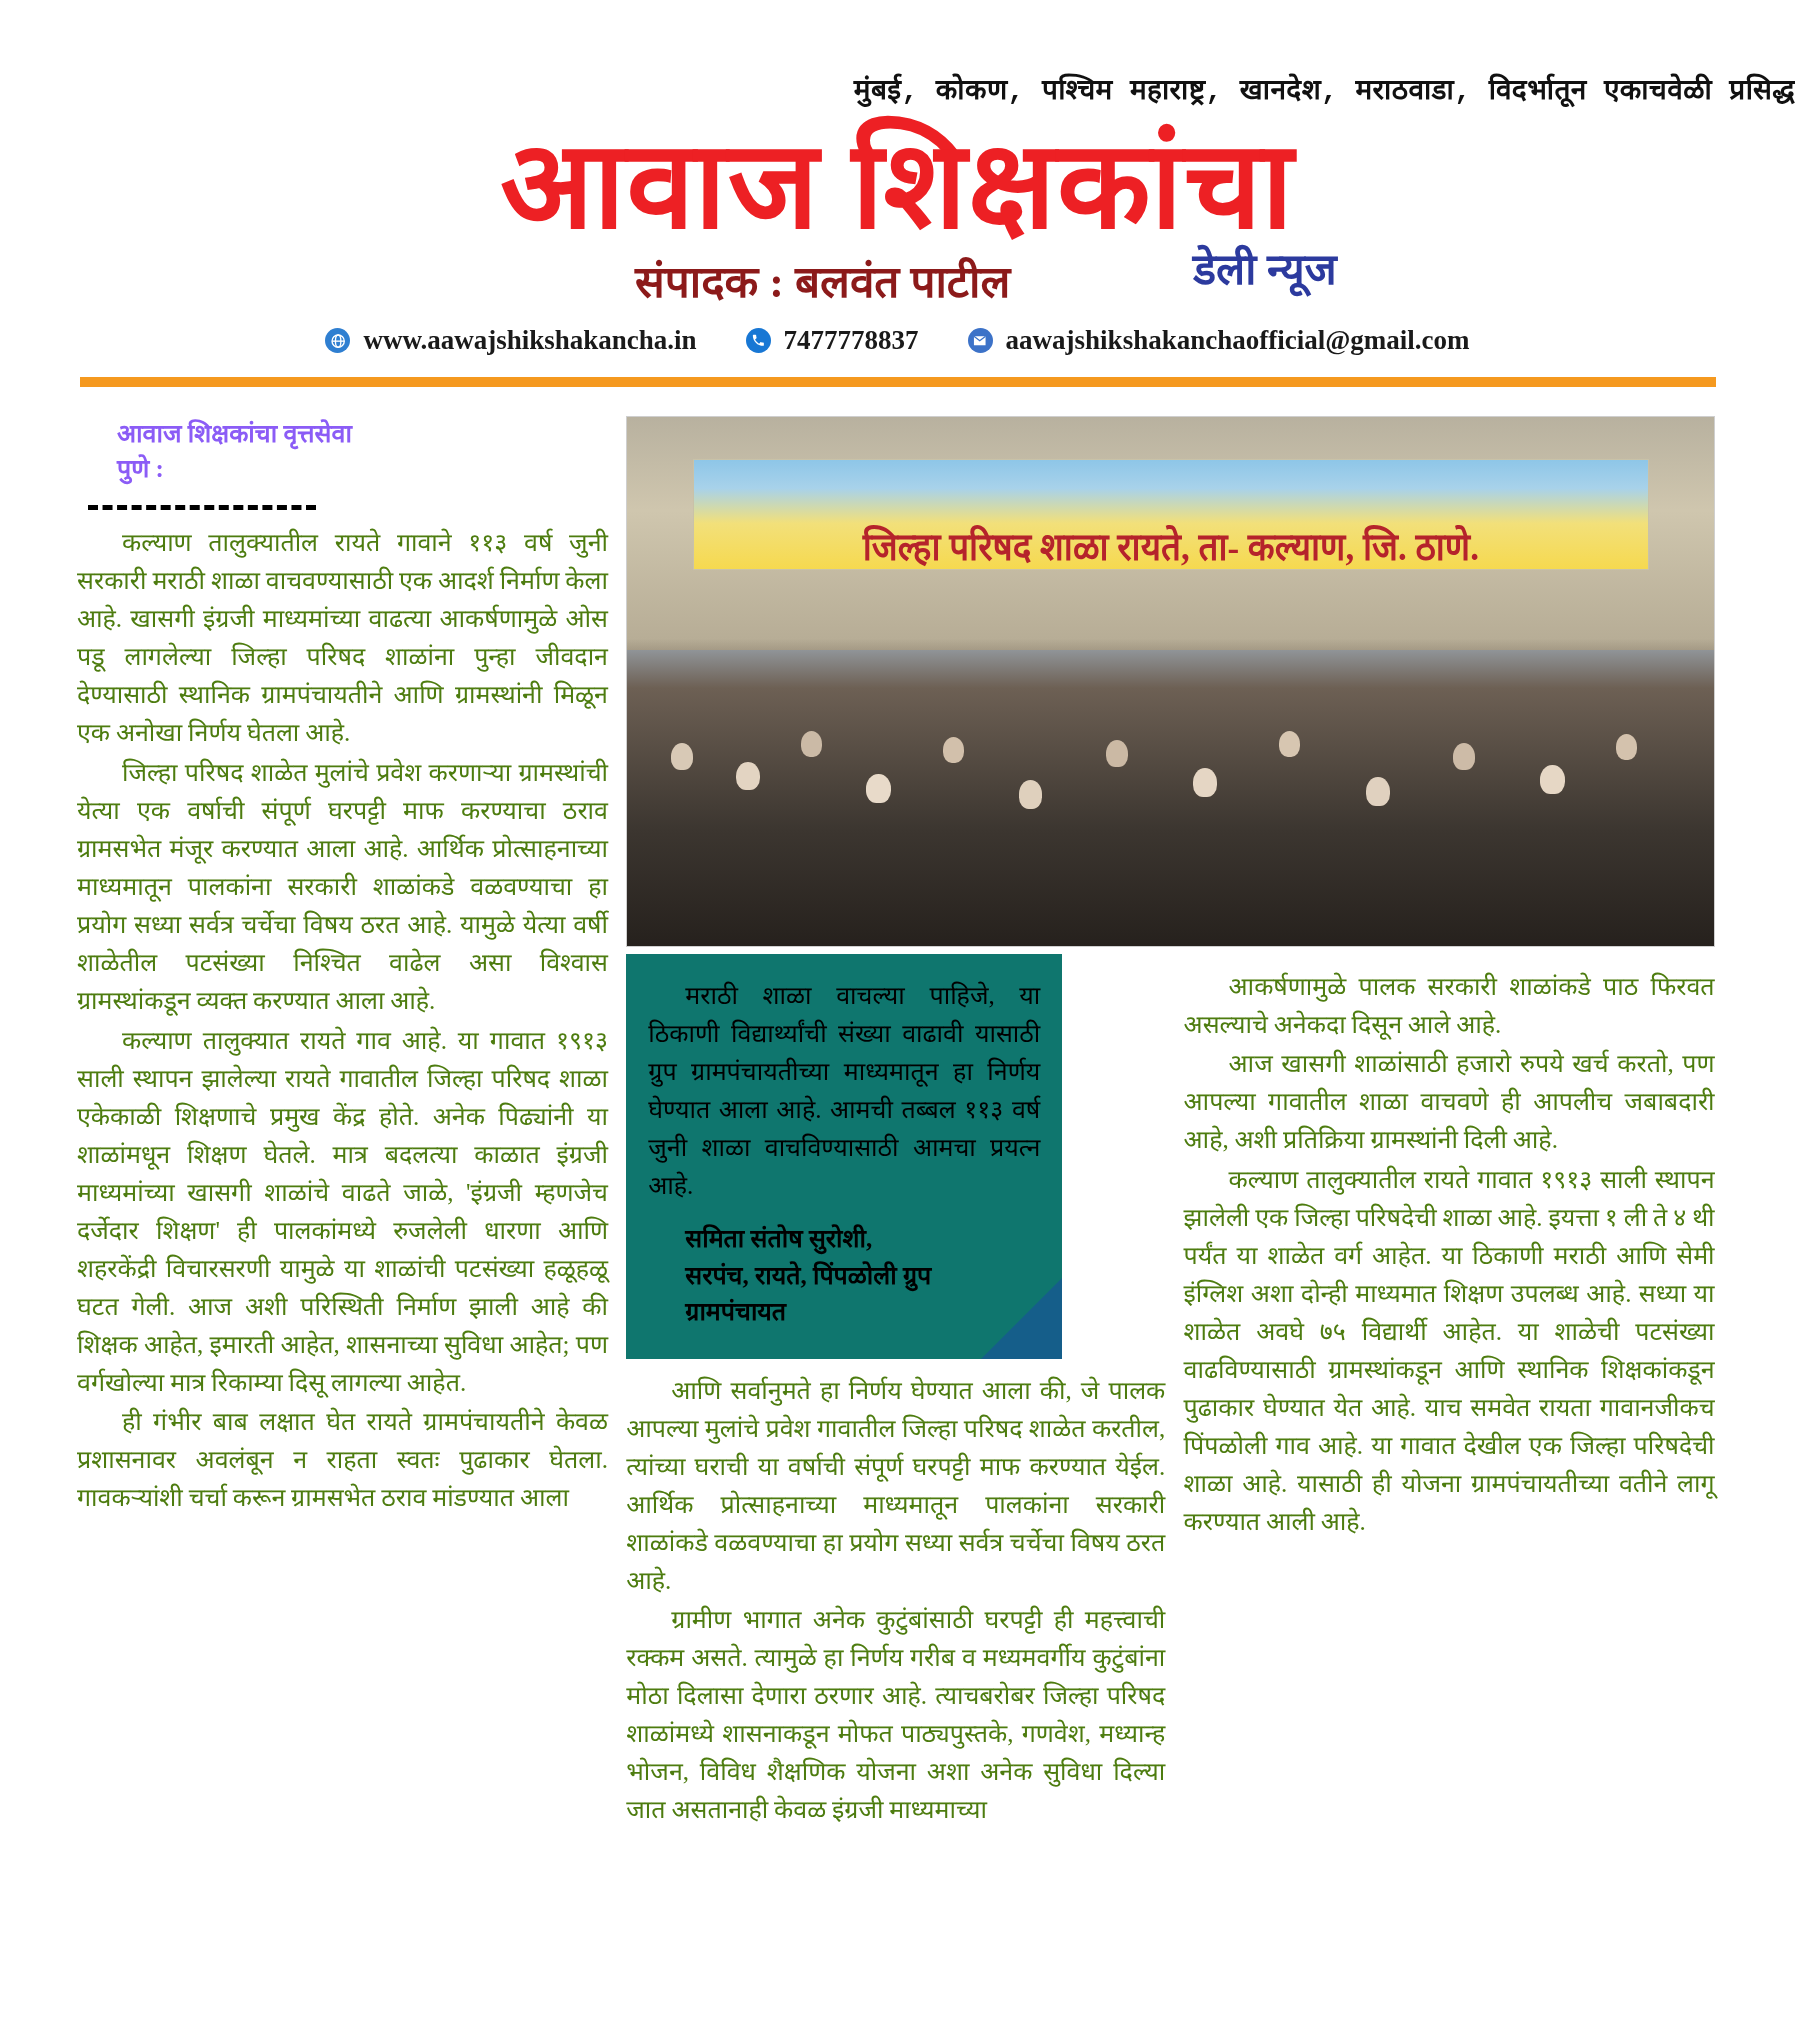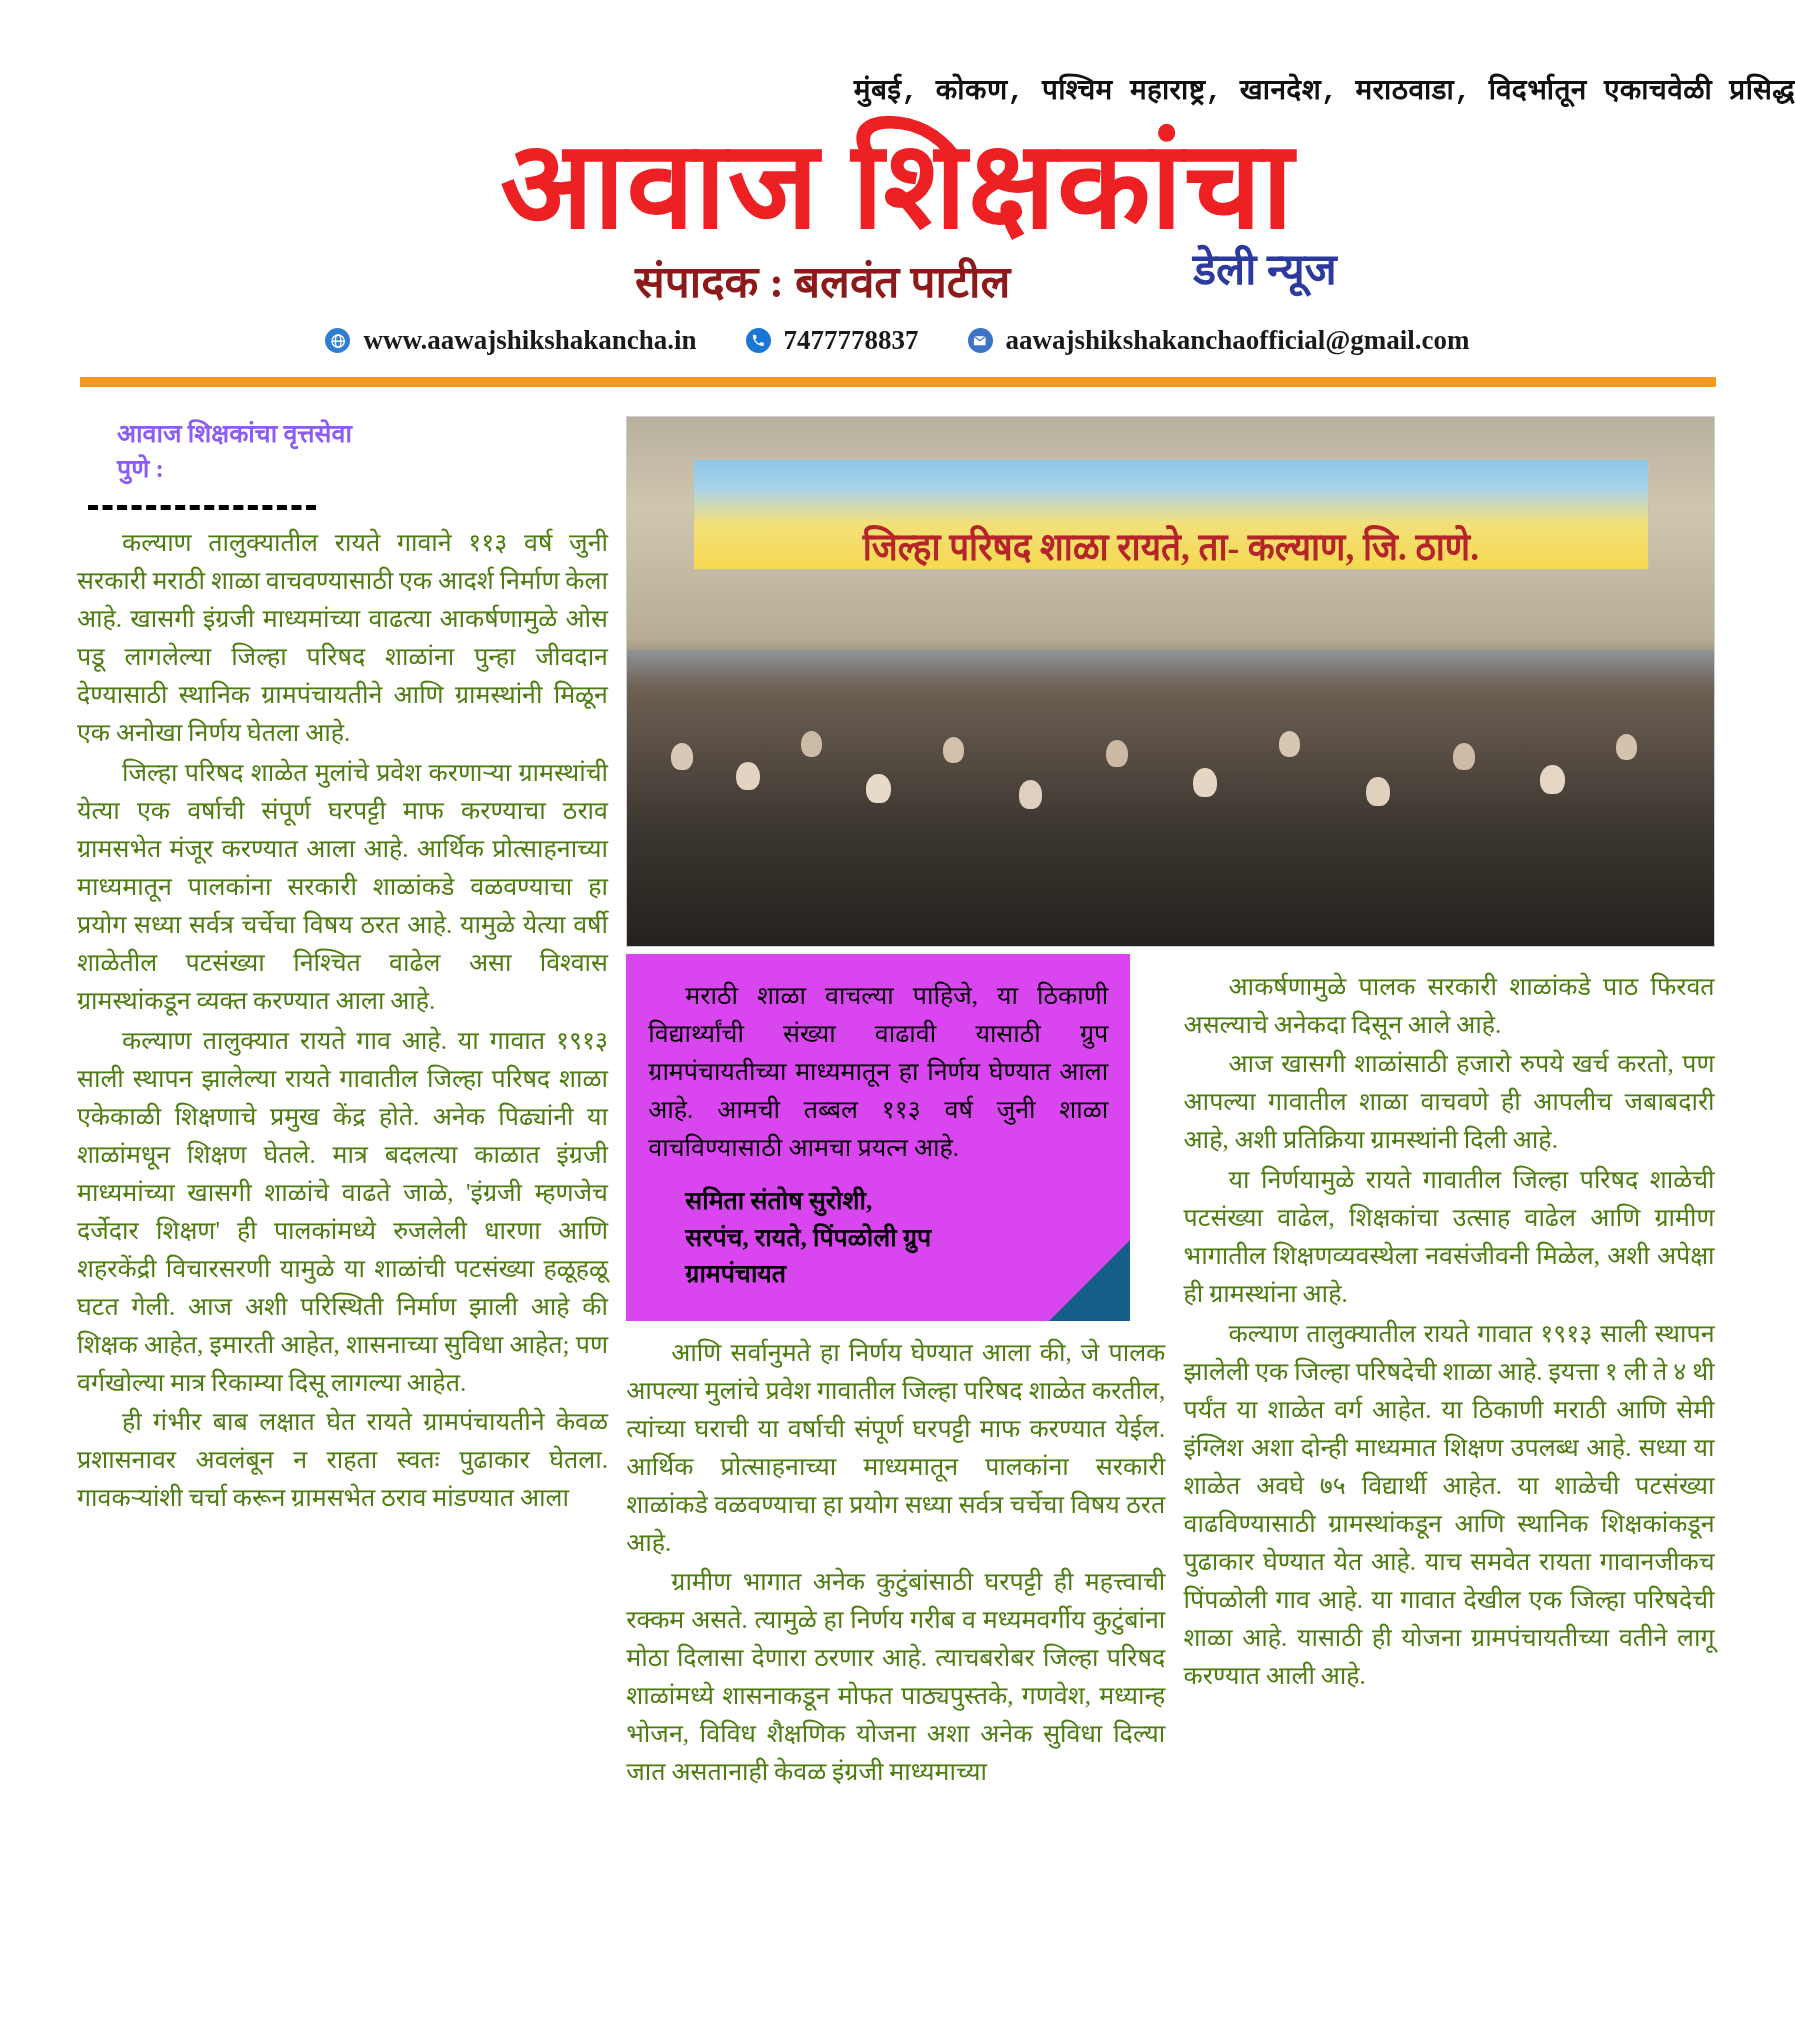--- a/index.html
+++ b/index.html
@@ -183,8 +183,8 @@
   
   .quotebox{
     position:relative;
-    width:504px;
-    background:#d946ef;
+    width:436px;
+    background:#0f766e;
     padding:23px 22px 28.5px 22px;
     margin:7.3px 0 12.2px 0;
     overflow:hidden;

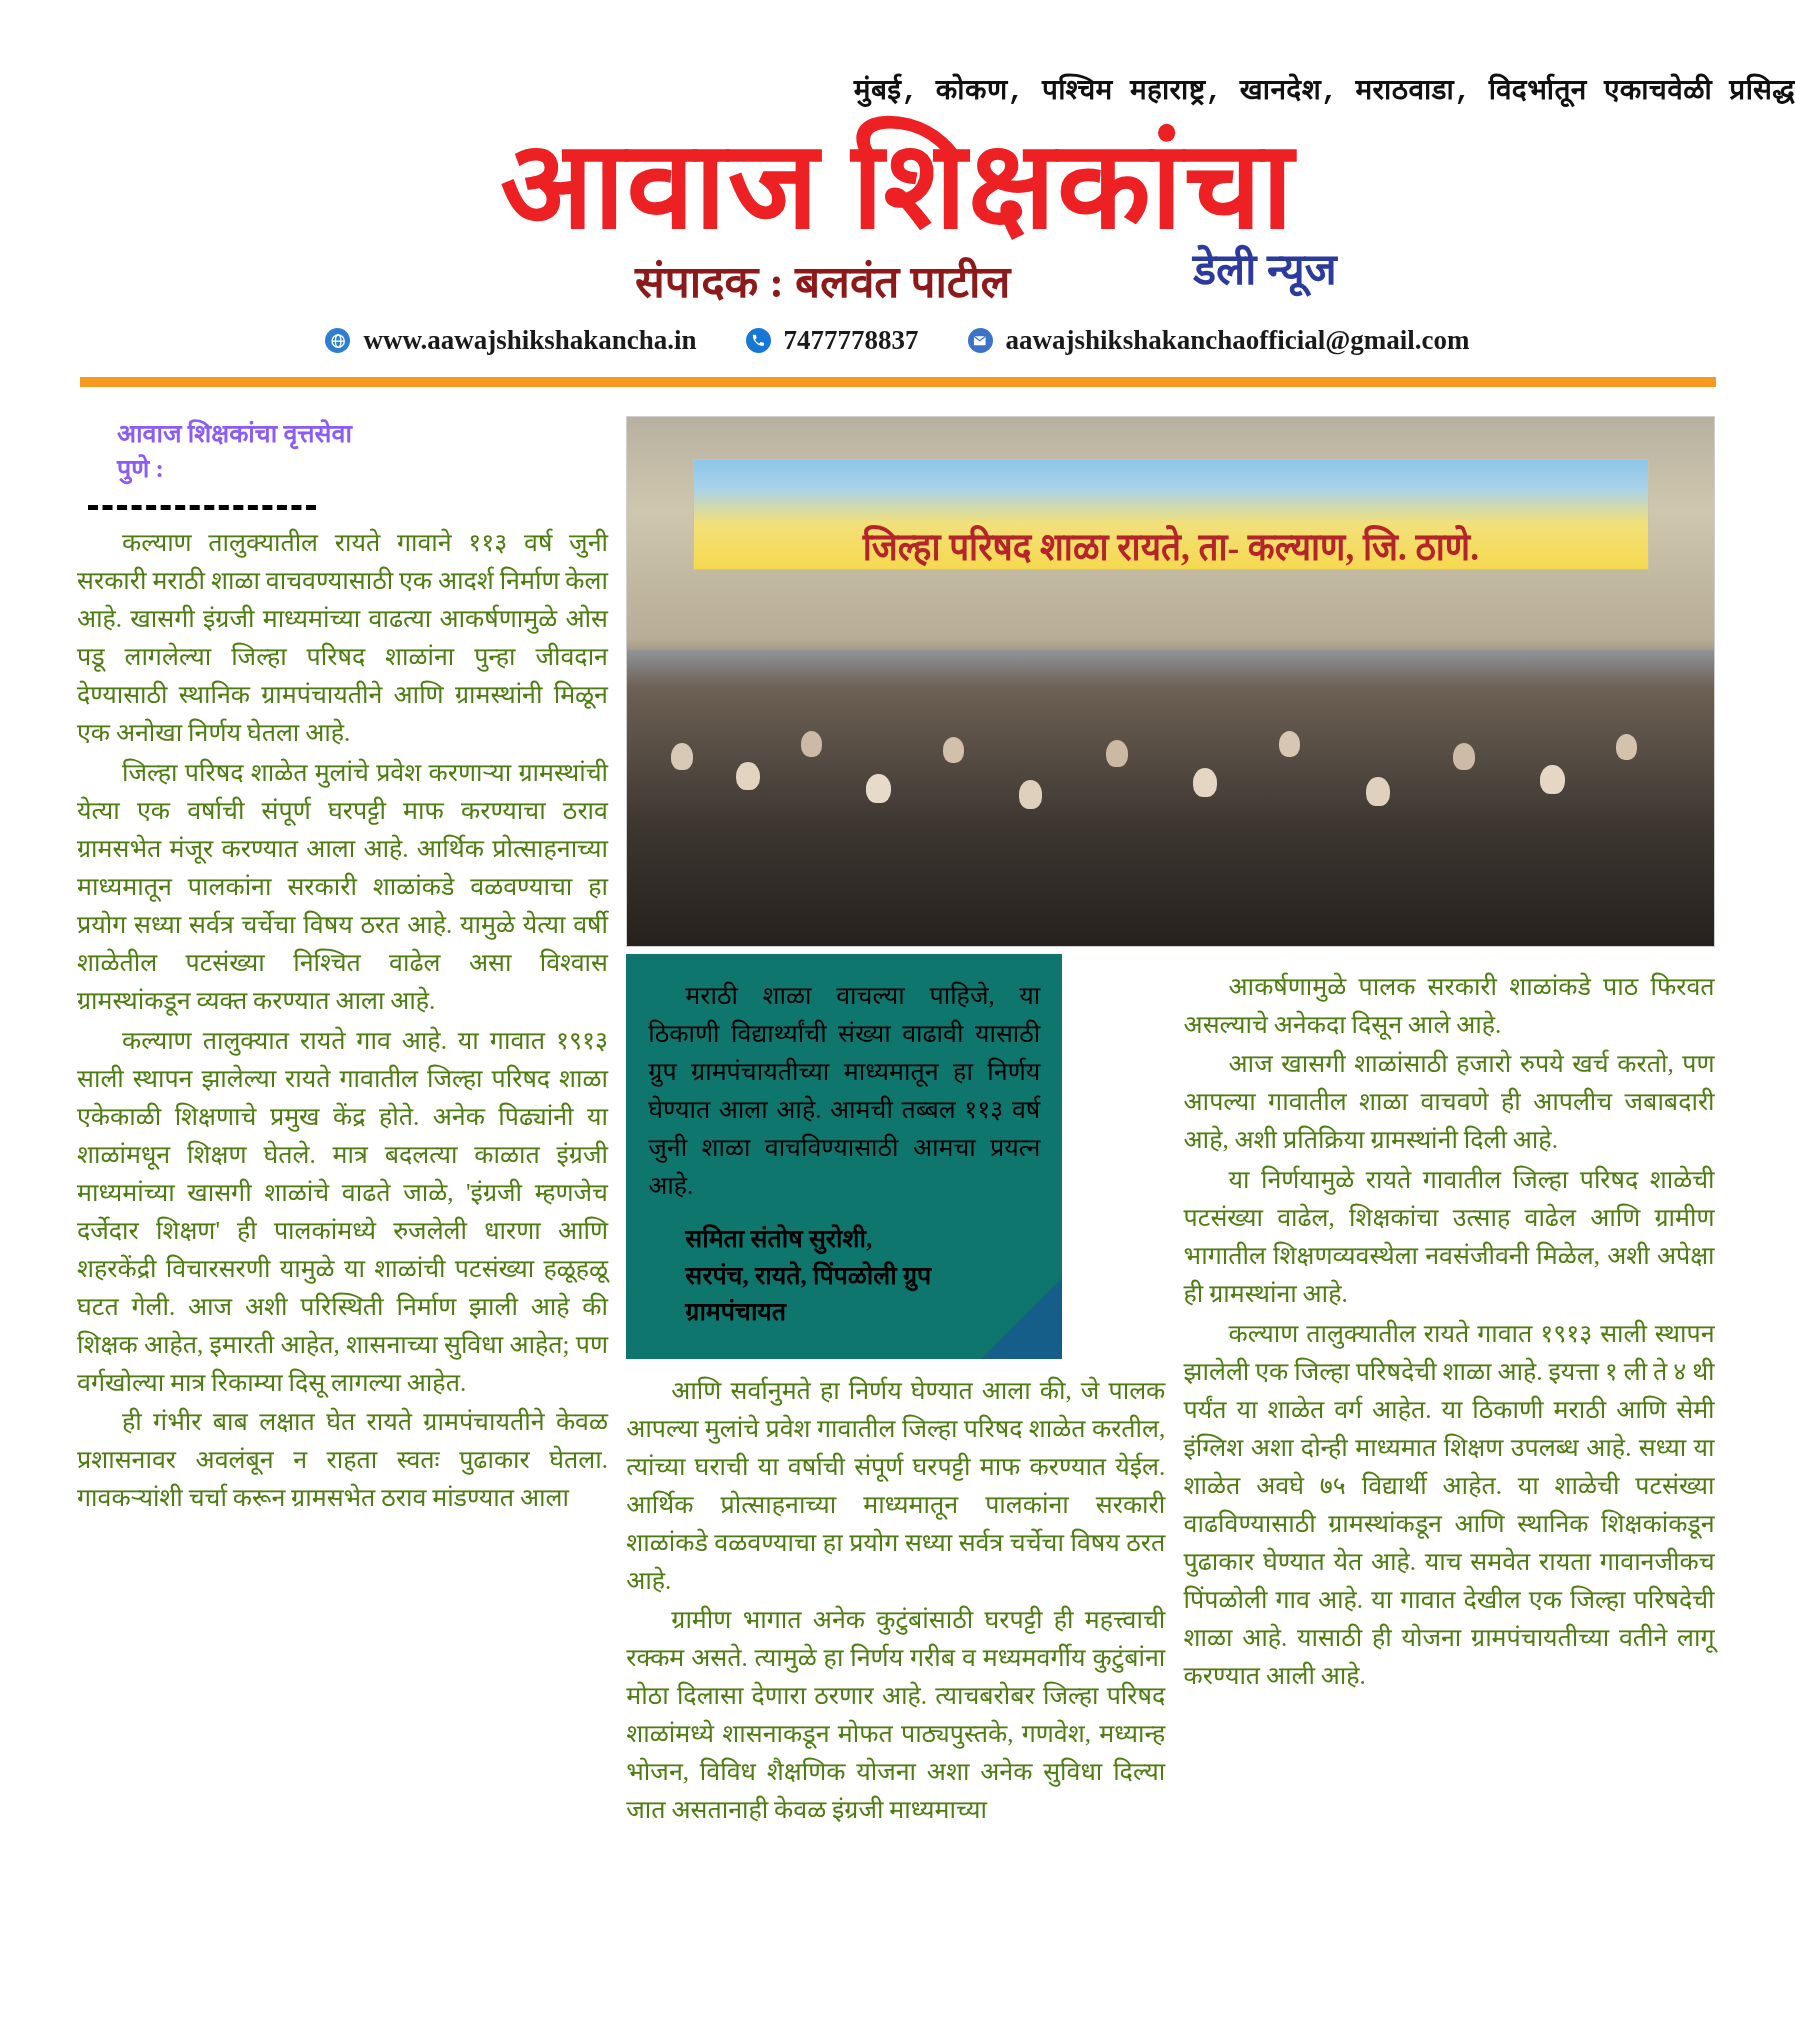--- a/index.html
+++ b/index.html
@@ -329,7 +329,6 @@
       <div style="height:552px"></div>
       <p class="body">आकर्षणामुळे पालक सरकारी शाळांकडे पाठ फिरवत असल्याचे अनेकदा दिसून आले आहे.</p>
       <p class="body">आज खासगी शाळांसाठी हजारो रुपये खर्च करतो, पण आपल्या गावातील शाळा वाचवणे ही आपलीच जबाबदारी आहे, अशी प्रतिक्रिया ग्रामस्थांनी दिली आहे.</p>
-      <p class="body">या निर्णयामुळे रायते गावातील जिल्हा परिषद शाळेची पटसंख्या वाढेल, शिक्षकांचा उत्साह वाढेल आणि ग्रामीण भागातील शिक्षणव्यवस्थेला नवसंजीवनी मिळेल, अशी अपेक्षा ही ग्रामस्थांना आहे.</p>
       <p class="body">कल्याण तालुक्यातील रायते गावात १९१३ साली स्थापन झालेली एक जिल्हा परिषदेची शाळा आहे. इयत्ता १ ली ते ४ थी पर्यंत या शाळेत वर्ग आहेत. या ठिकाणी मराठी आणि सेमी इंग्लिश अशा दोन्ही माध्यमात शिक्षण उपलब्ध आहे. सध्या या शाळेत अवघे ७५ विद्यार्थी आहेत. या शाळेची पटसंख्या वाढविण्यासाठी ग्रामस्थांकडून आणि स्थानिक शिक्षकांकडून पुढाकार घेण्यात येत आहे. याच समवेत रायता गावानजीकच पिंपळोली गाव आहे. या गावात देखील एक जिल्हा परिषदेची शाळा आहे. यासाठी ही योजना ग्रामपंचायतीच्या वतीने लागू करण्यात आली आहे.</p>
     </div>
 

